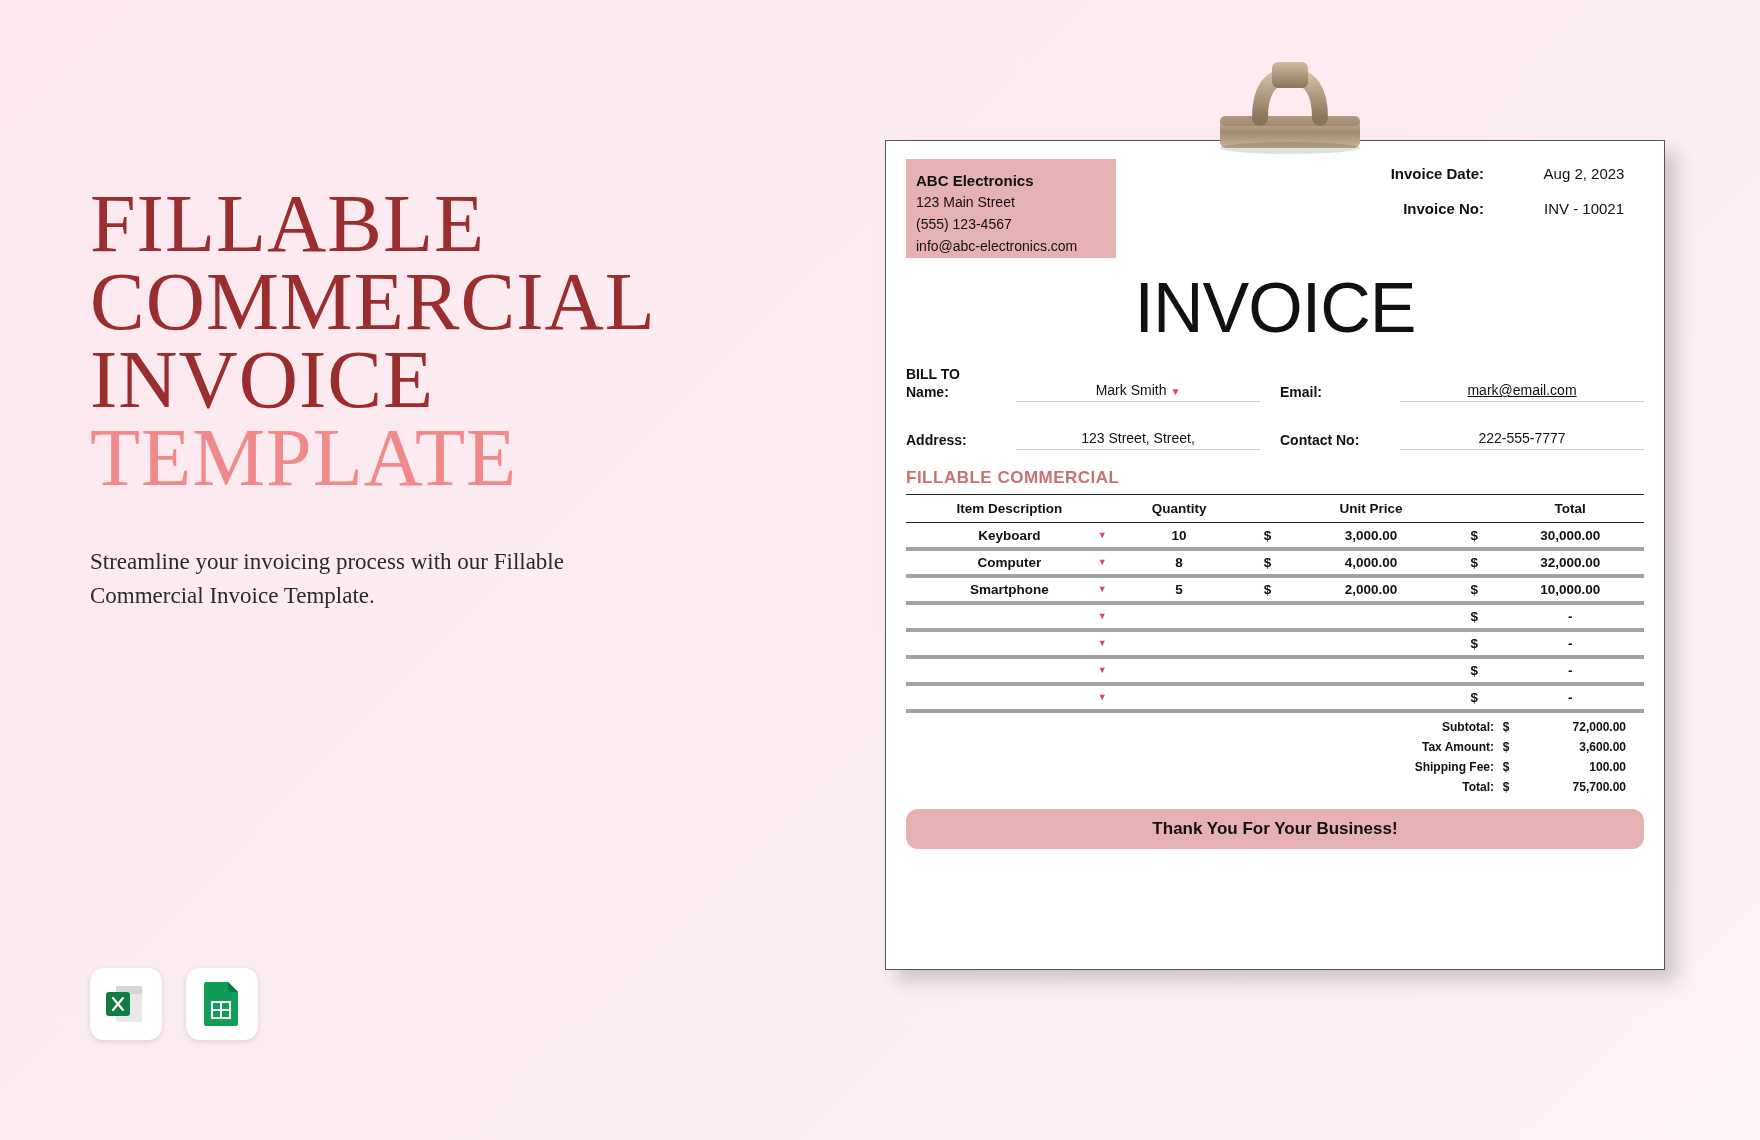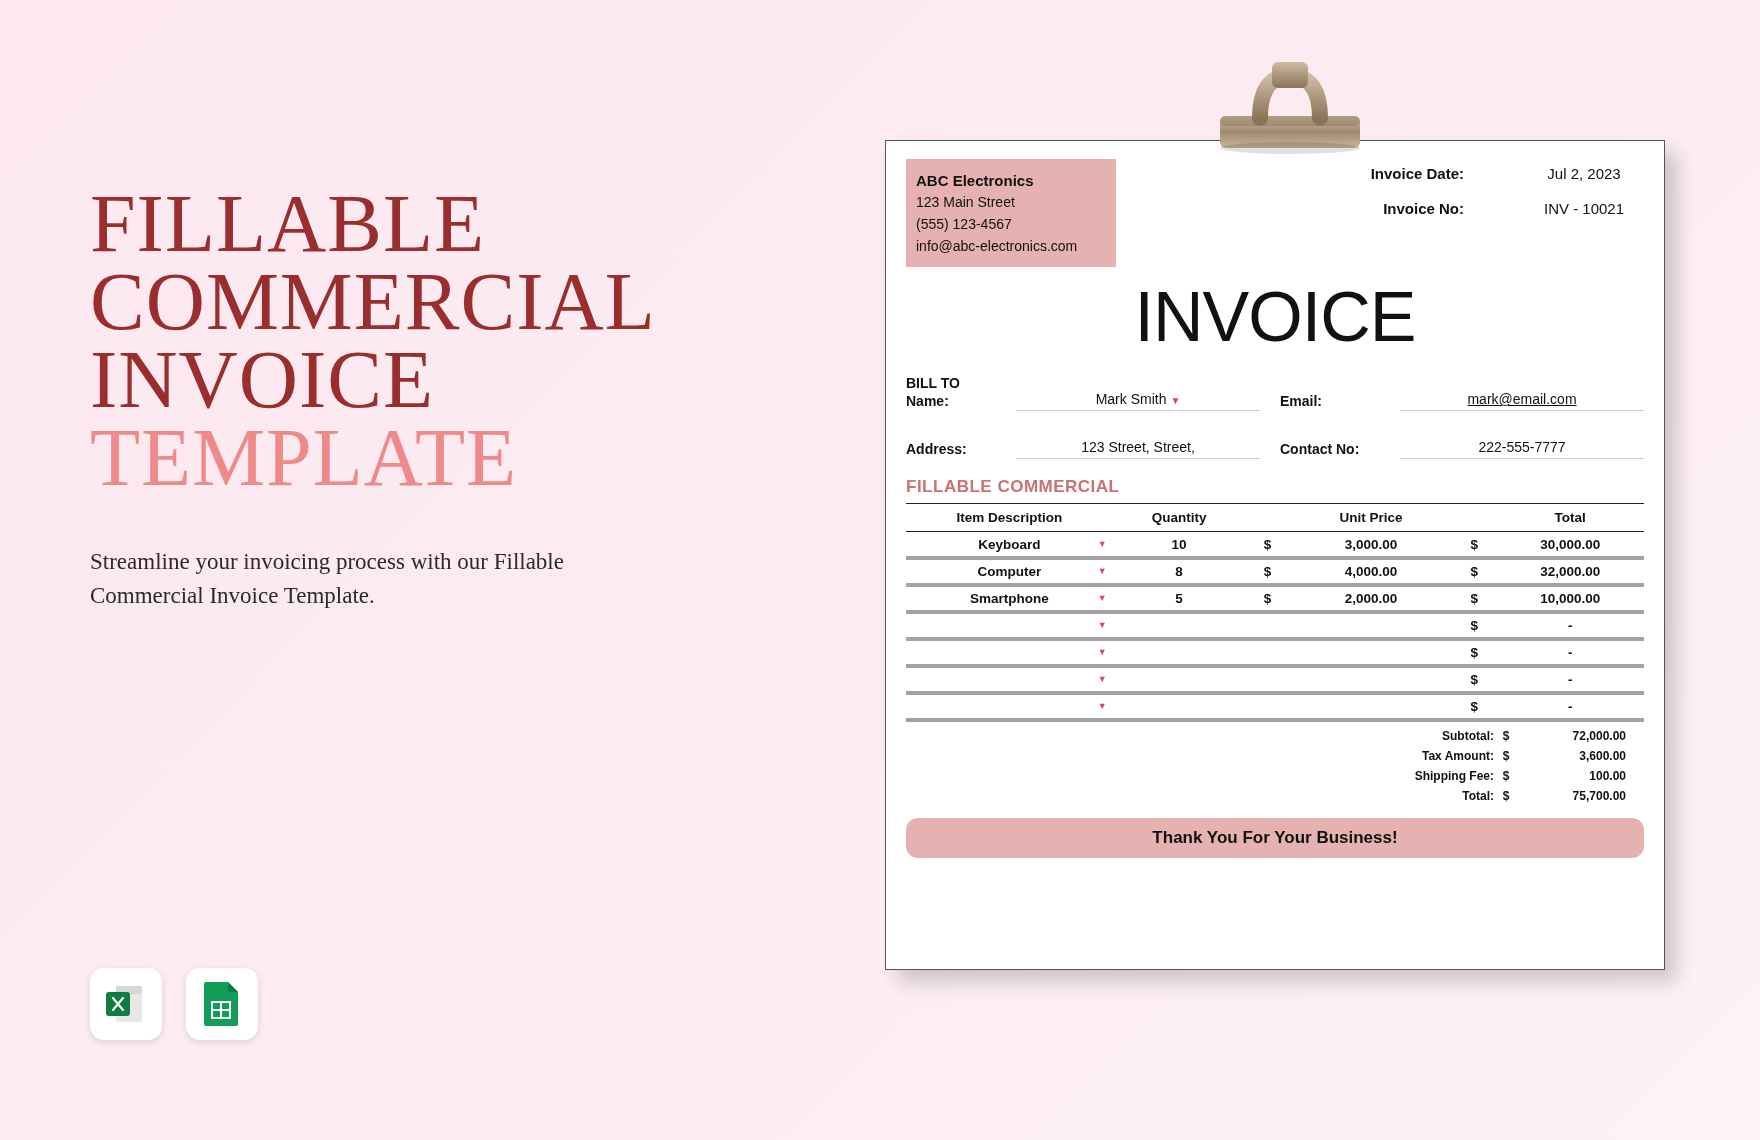--- a/index.html
+++ b/index.html
@@ -78,7 +78,7 @@
   .inv-header { display:flex; justify-content:space-between; }
   .company-block {
     background: #e6b1b1;
-    padding: 10px 30px 10px 10px;
+    padding: 10px 30px 1px 10px;
     font-size: 14px;
     line-height: 1.55;
     min-width: 210px;

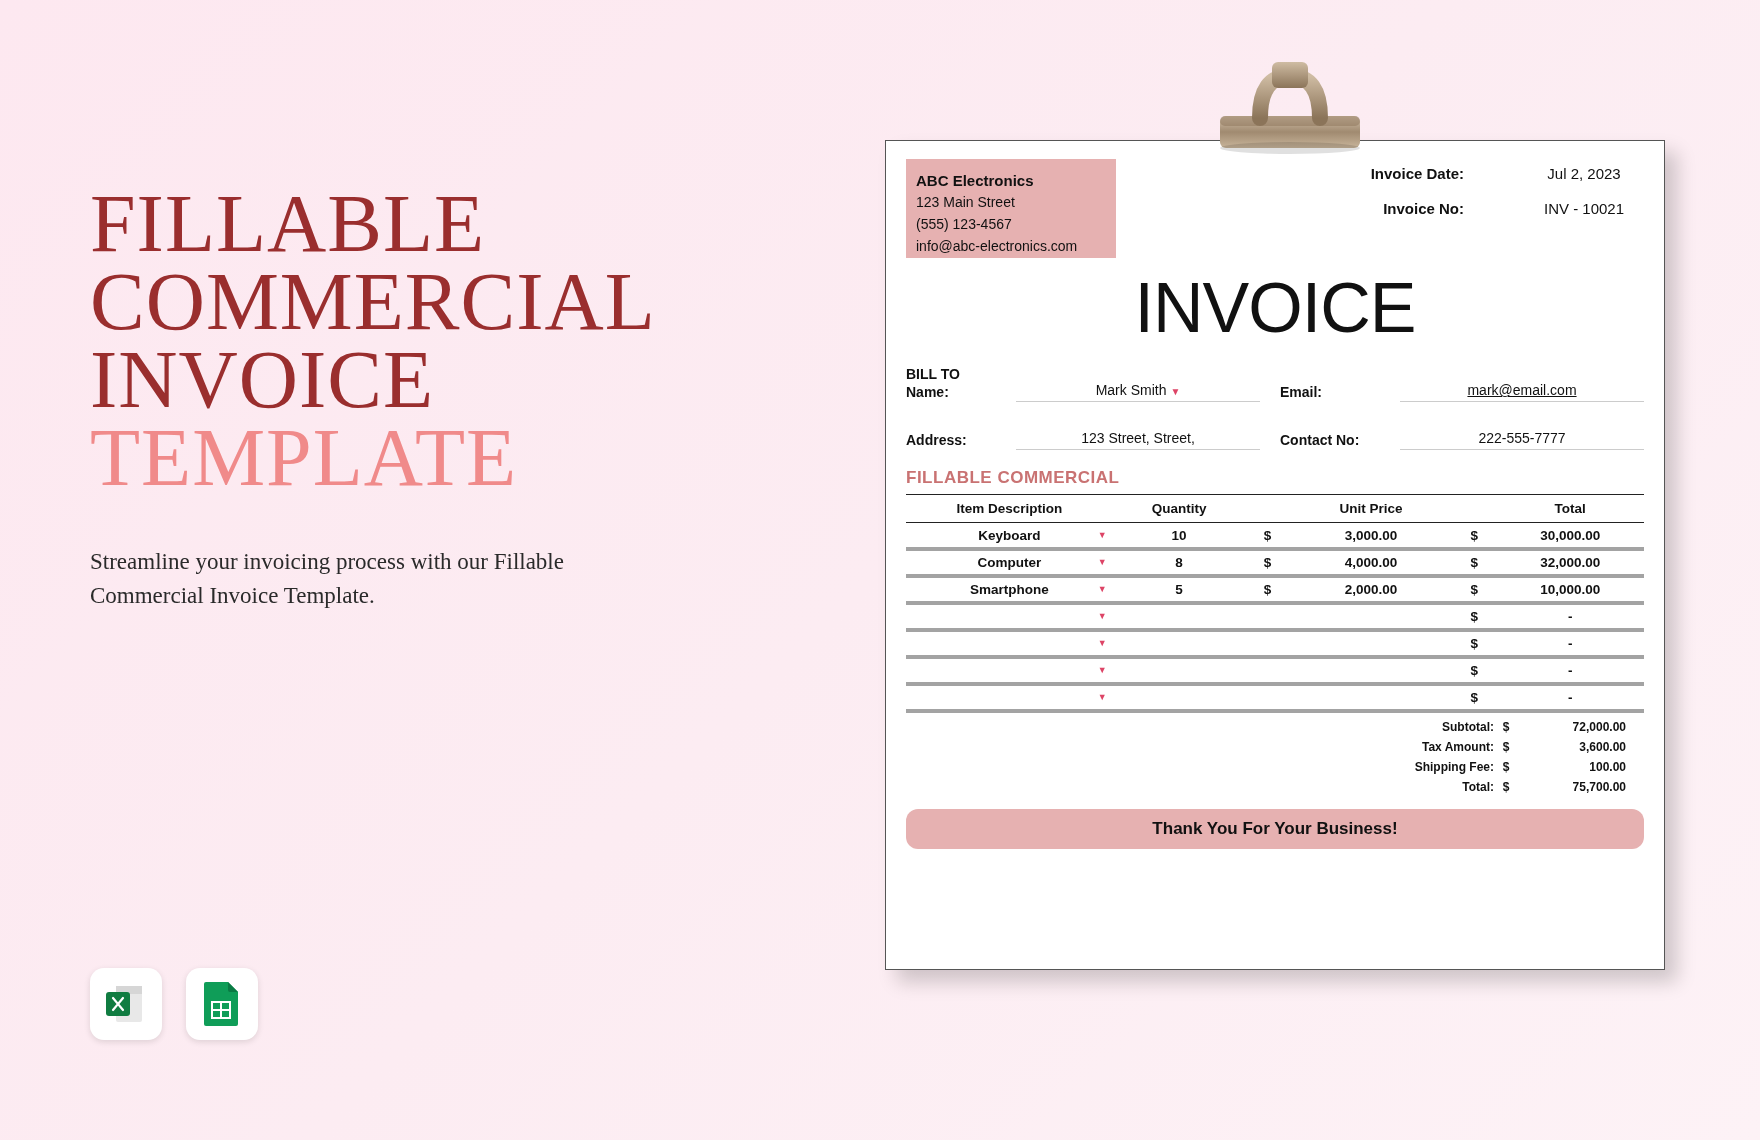--- a/index.html
+++ b/index.html
@@ -85,7 +85,7 @@
   }
   .company-block .cname { font-weight: 800; font-size: 15px; }
   .meta-block { text-align:right; padding-top:6px; font-size:15px; }
-  .meta-row { display:flex; gap:60px; justify-content:flex-end; margin-bottom:18px; }
+  .meta-row { display:flex; gap:40px; justify-content:flex-end; margin-bottom:18px; }
   .meta-row .mlabel { font-weight:800; min-width:120px; text-align:right; }
   .meta-row .mval { min-width:120px; text-align:center; }
   .big-title {

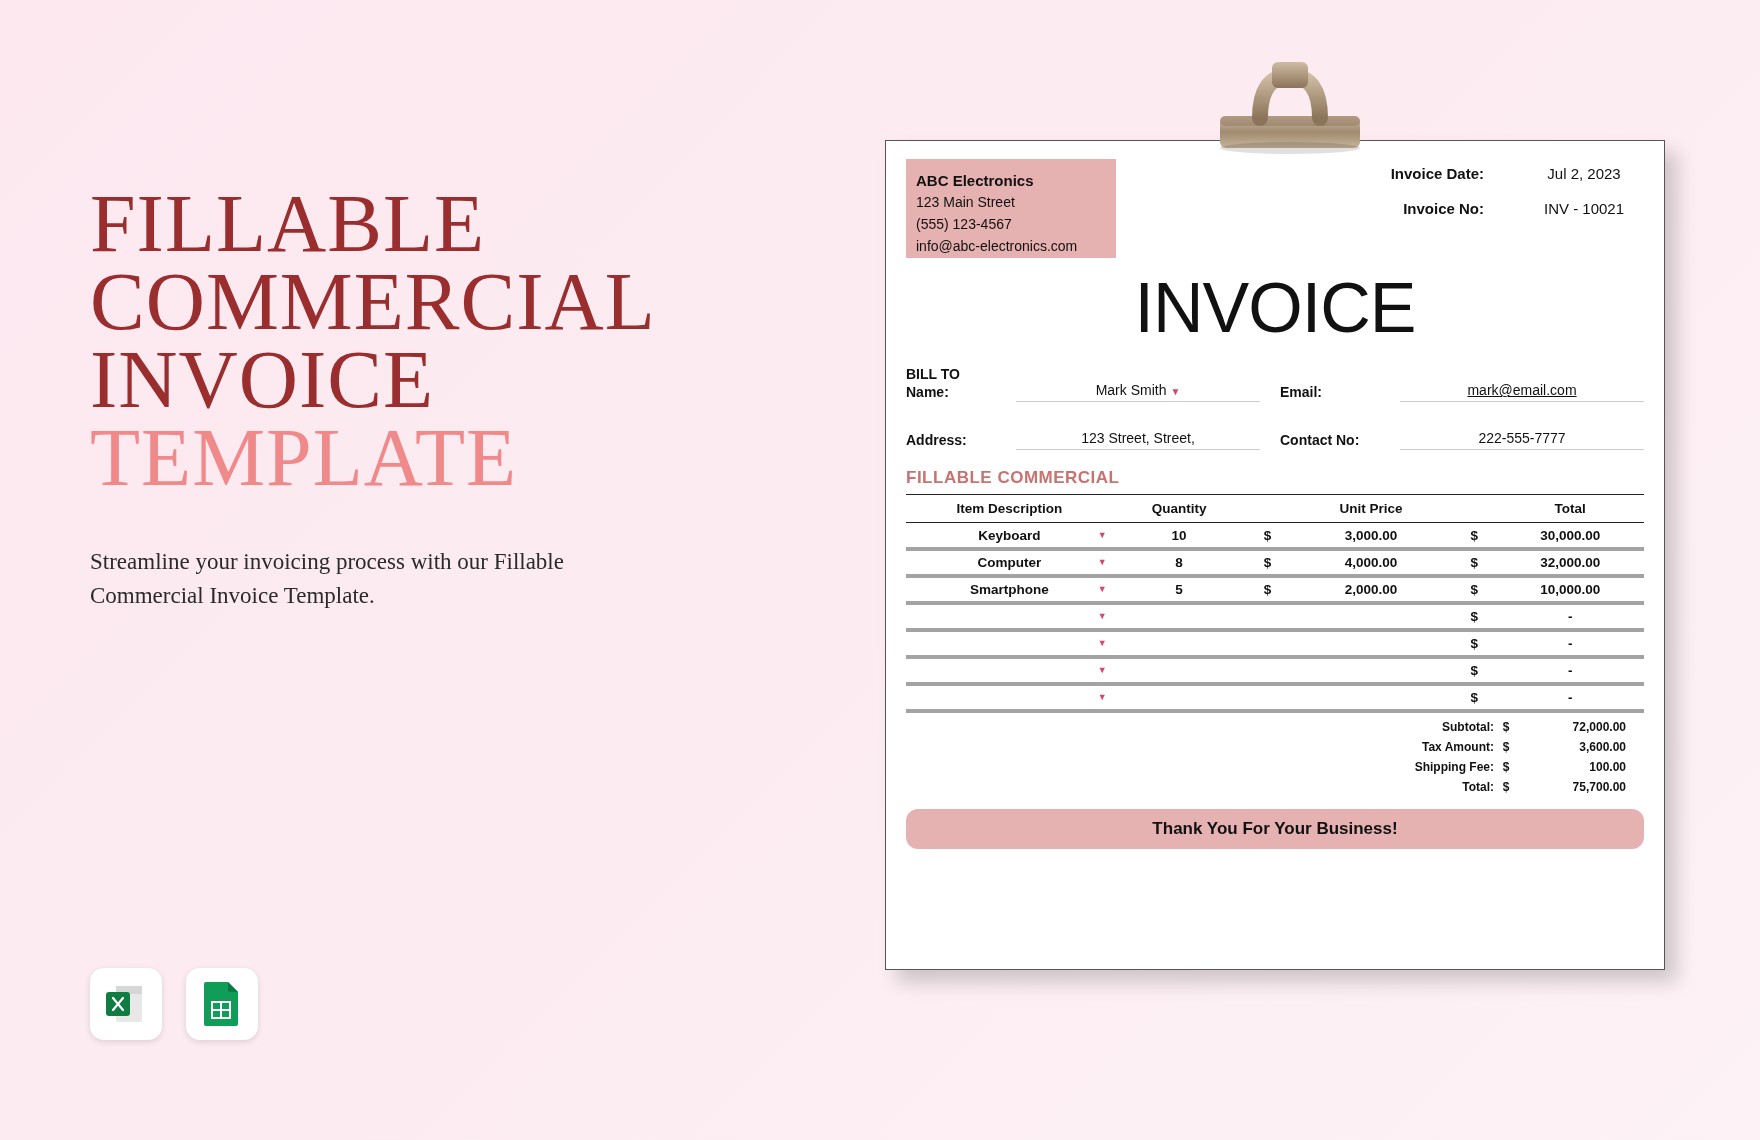--- a/index.html
+++ b/index.html
@@ -213,7 +213,7 @@
     <div class="meta-block">
       <div class="meta-row">
         <span class="mlabel">Invoice Date:</span>
-        <span class="mval">Jul 2, 2023</span>
+        <span class="mval">Aug 2, 2023</span>
       </div>
       <div class="meta-row">
         <span class="mlabel">Invoice No:</span>

